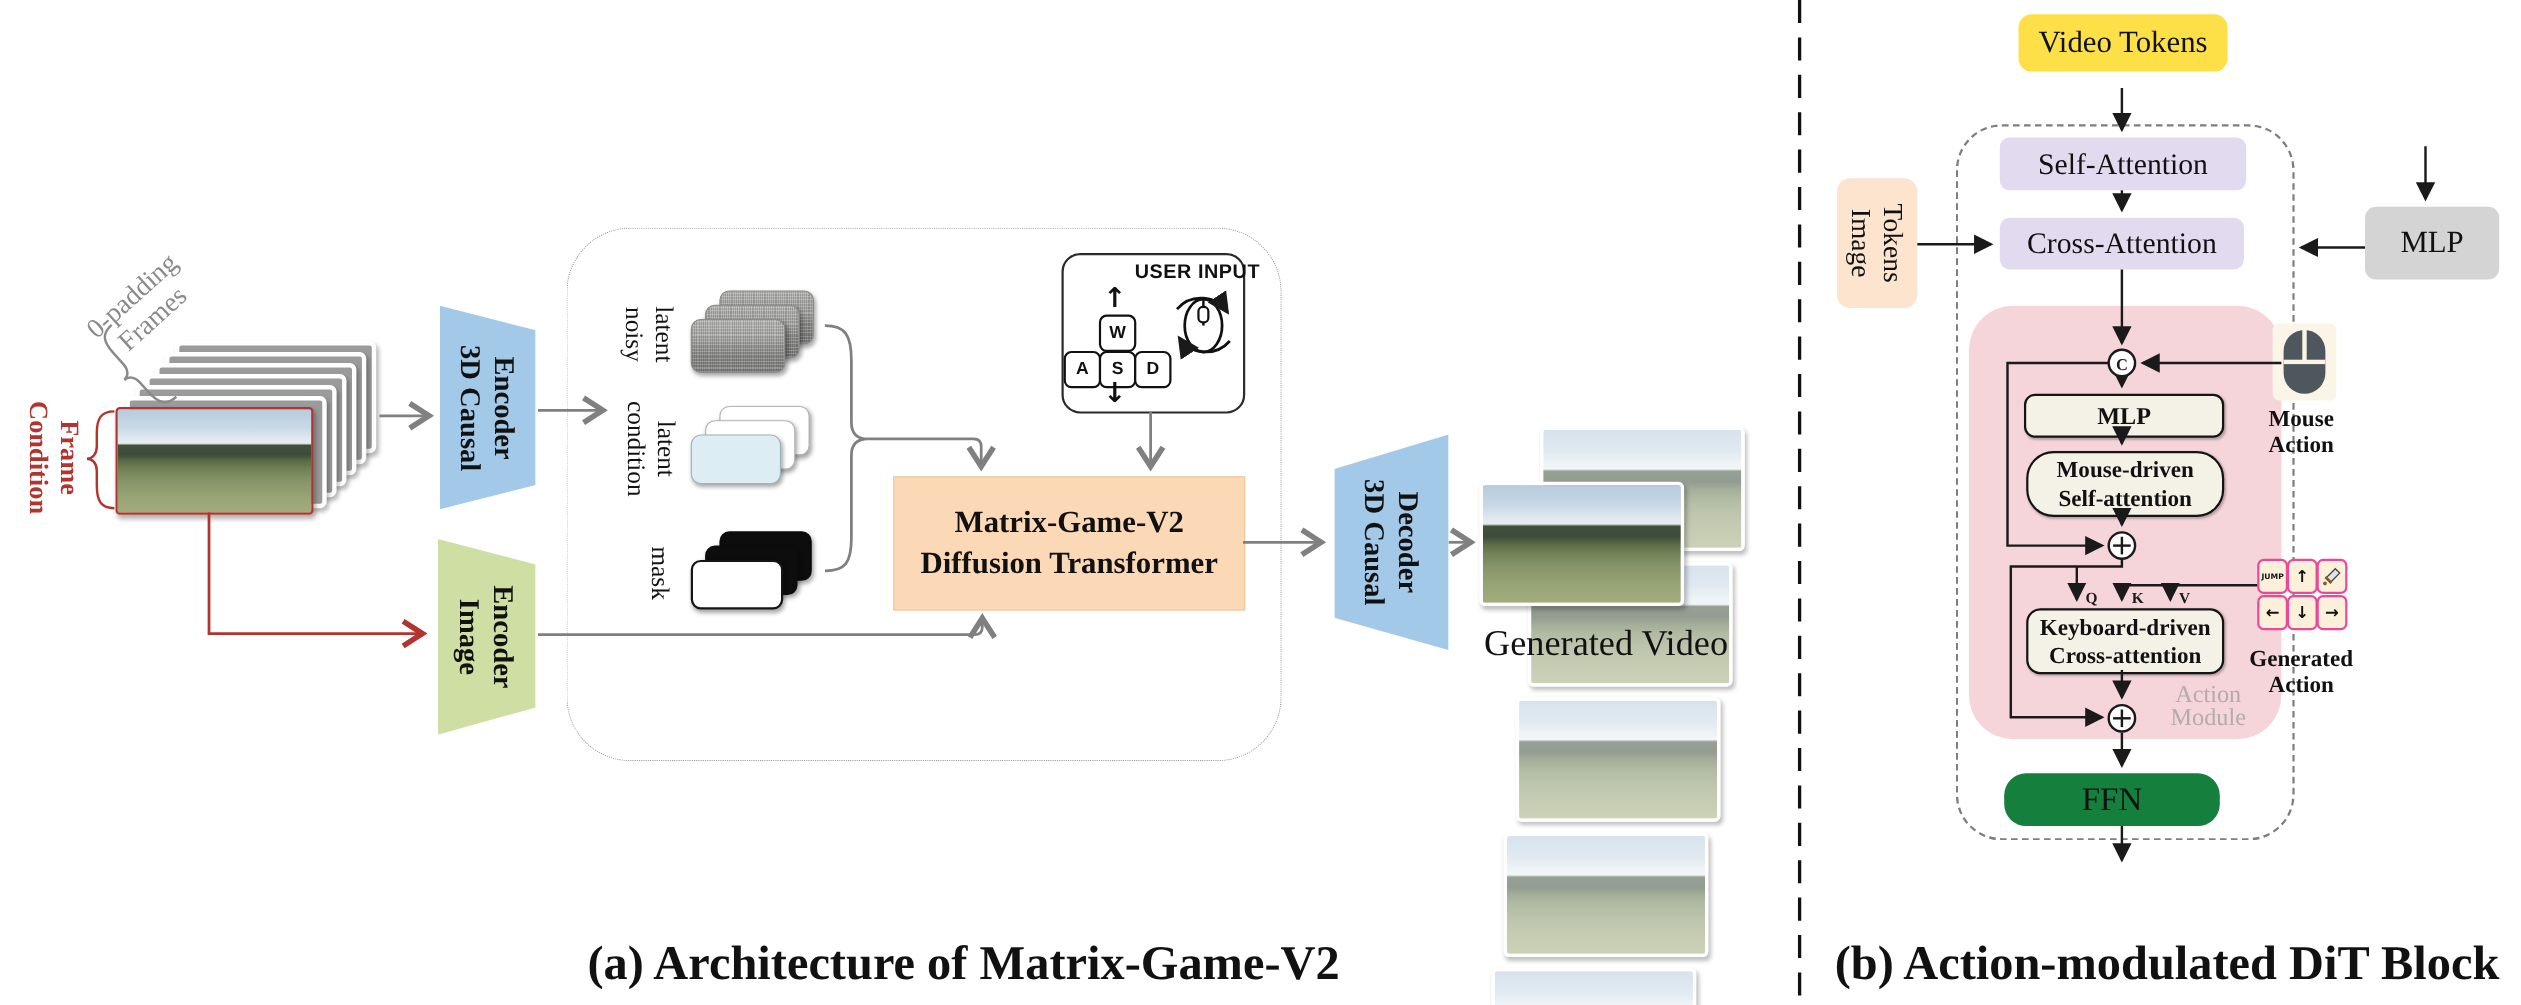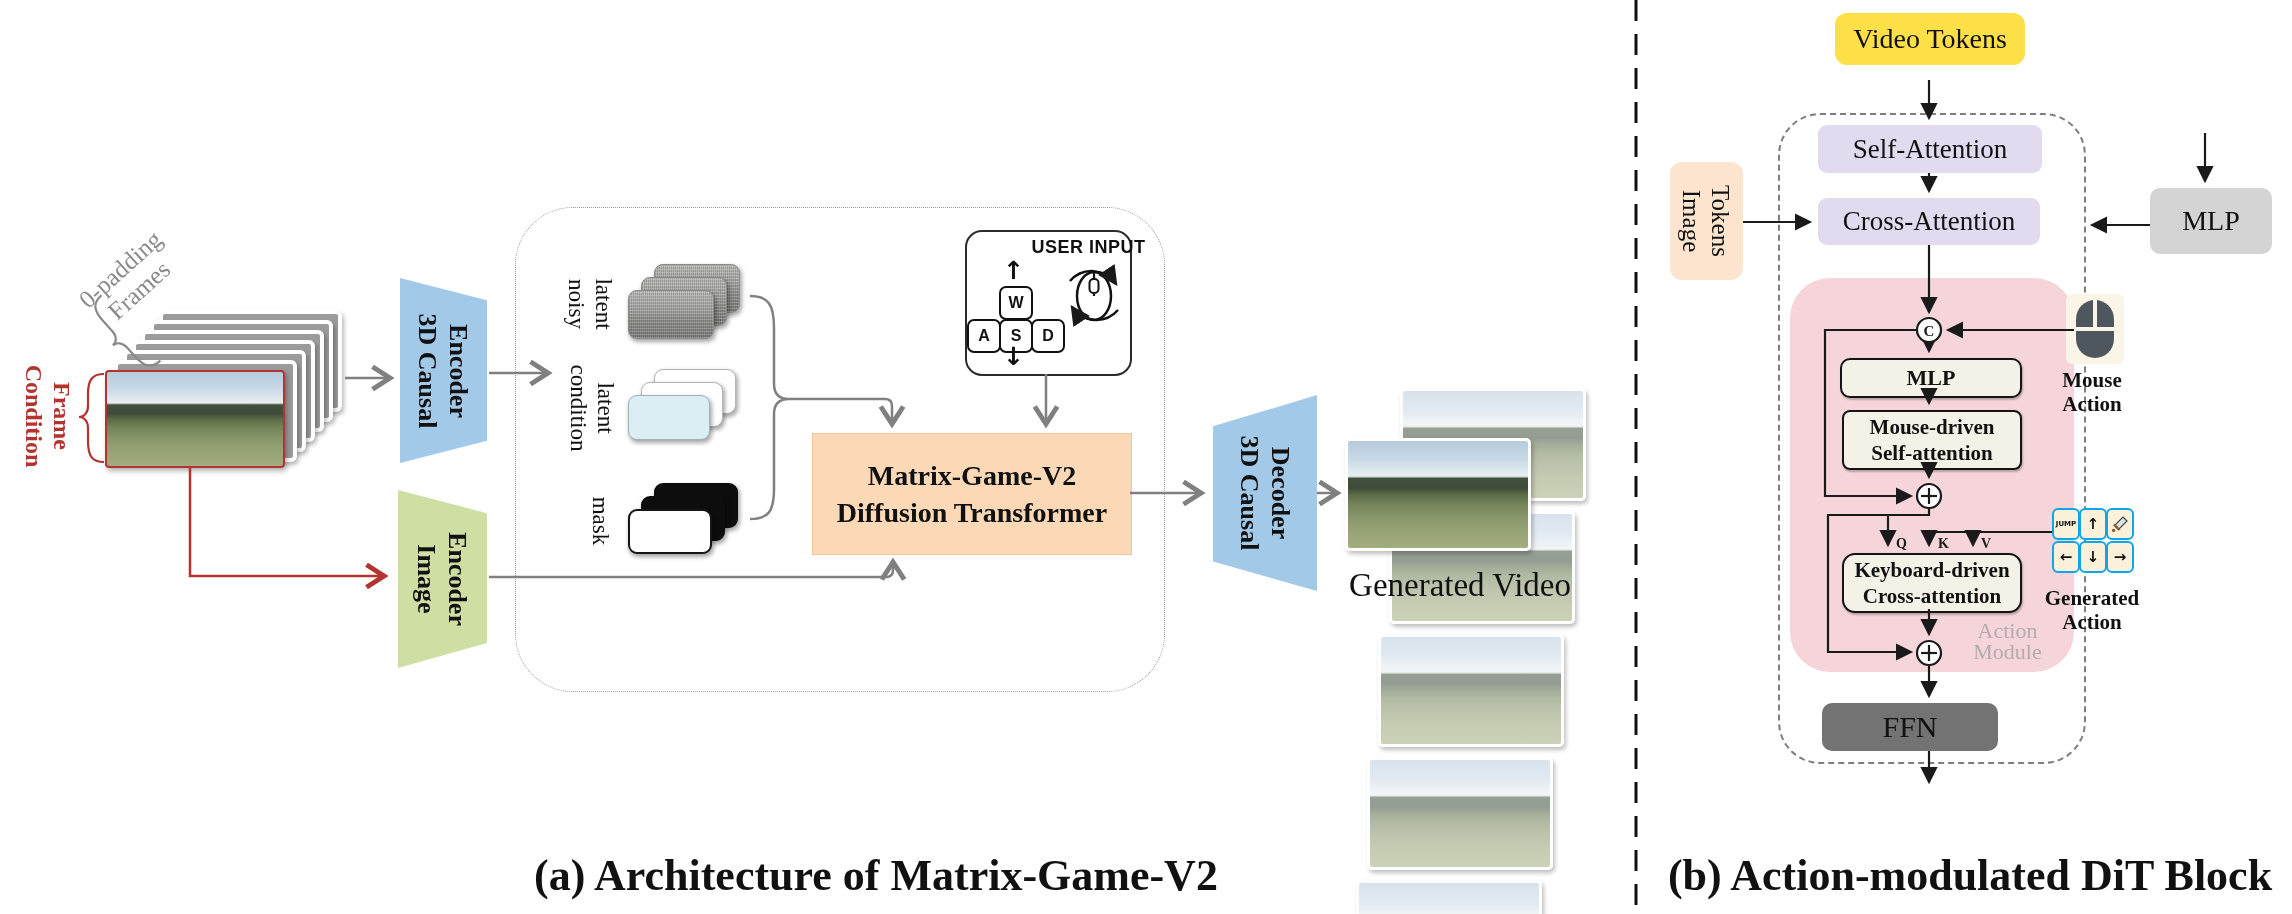--- a/index.html
+++ b/index.html
@@ -184,7 +184,7 @@
   <div class="inner" style="left:1840px;top:358px;width:178px;height:36px;font-size:22px;">
     <div>MLP</div>
   </div>
-  <div class="inner" style="left:1842px;top:410px;width:176px;height:56px;border-radius:8px;">
+  <div class="inner" style="left:1842px;top:410px;width:176px;height:56px;border-radius:25px;">
     <div class="l">Mouse-driven</div>
     <div class="l">Self-attention</div>
   </div>

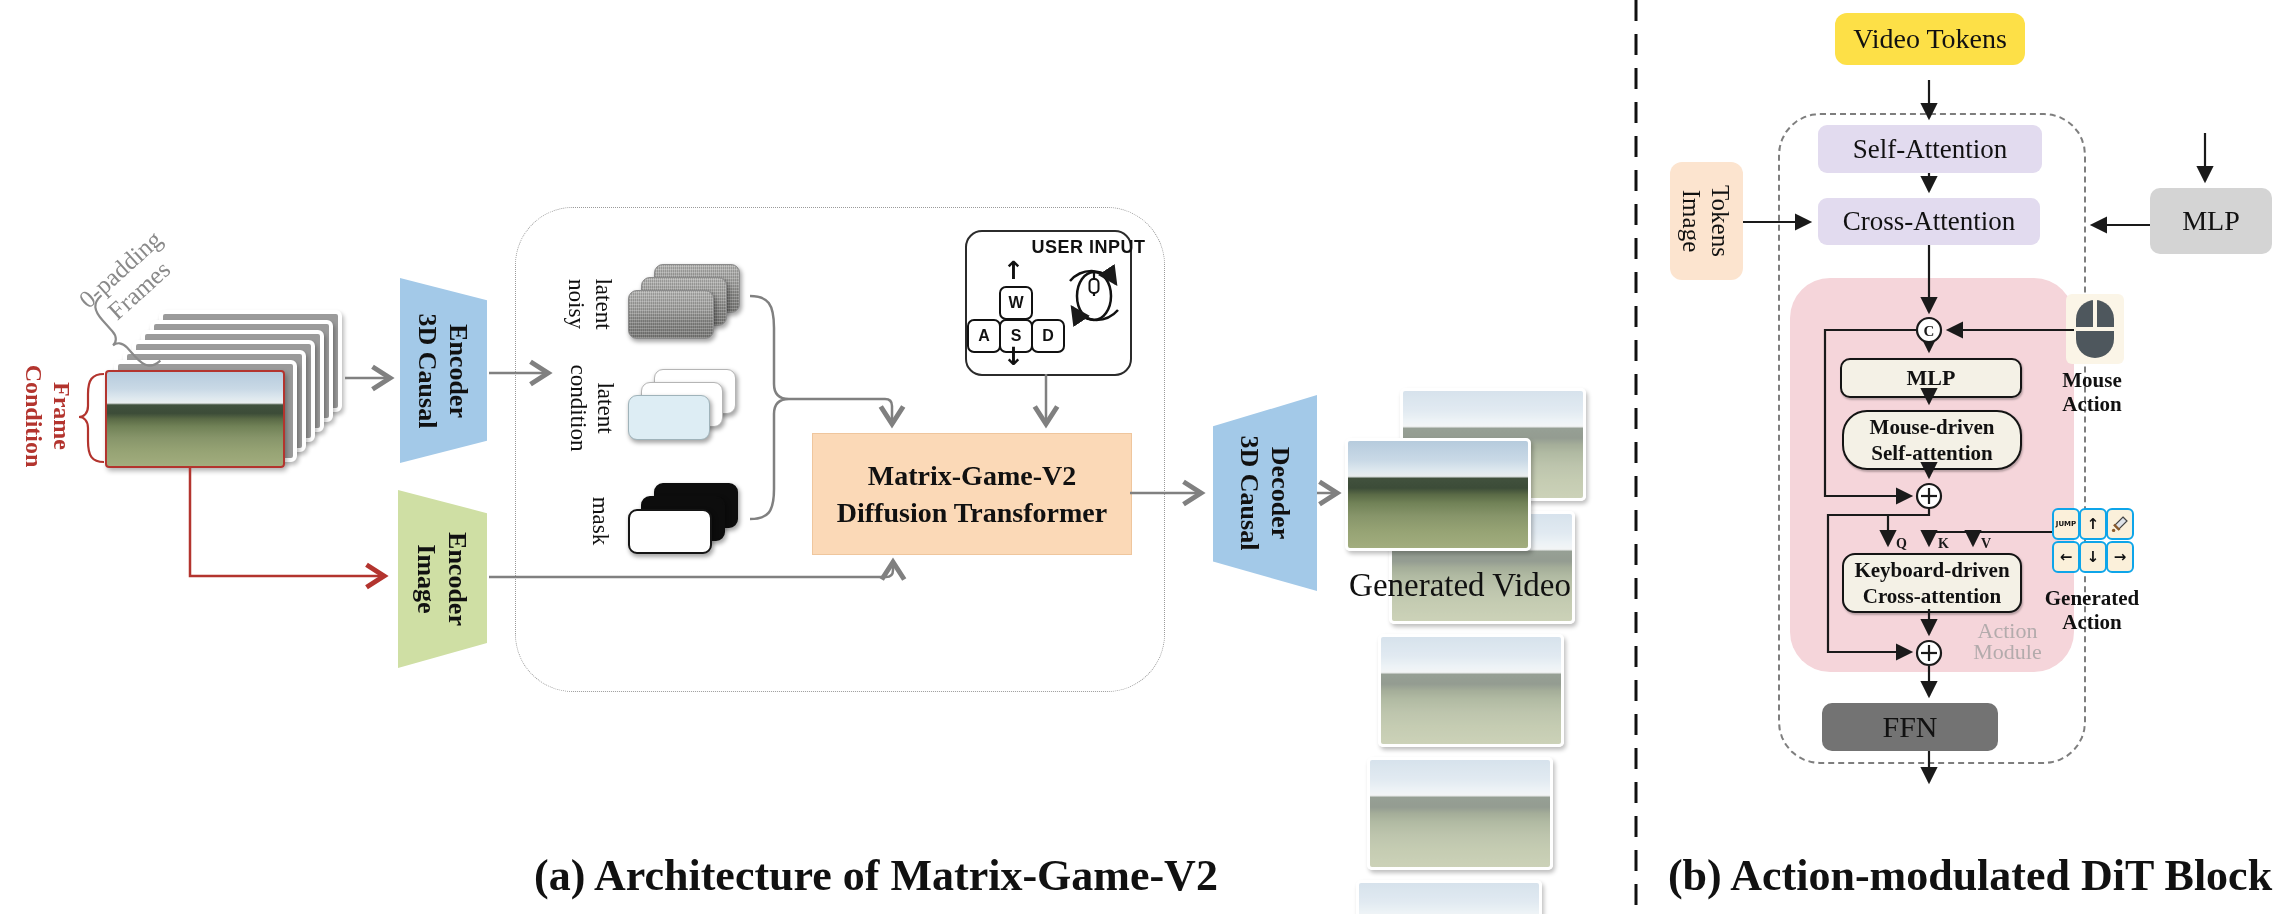--- a/index.html
+++ b/index.html
@@ -59,7 +59,7 @@
   .inner .l{font-size:21px;line-height:26px;}
   .amod{color:#b3abac;font-size:22px;line-height:21px;}
   .actlbl{font-weight:bold;font-size:21px;line-height:24px;}
-  .kb{position:absolute;width:24px;height:28px;background:#fbf0da;border:2px solid #0ea5e9;border-radius:6px;
+  .kb{position:absolute;width:24px;height:28px;background:#fbf0da;border:2px solid #ec4899;border-radius:6px;
       display:flex;align-items:center;justify-content:center;font-family:"DejaVu Sans",sans-serif;font-weight:bold;}
   .overlay{position:absolute;left:0;top:0;pointer-events:none;}
   svg text{font-family:"Liberation Serif",serif;}

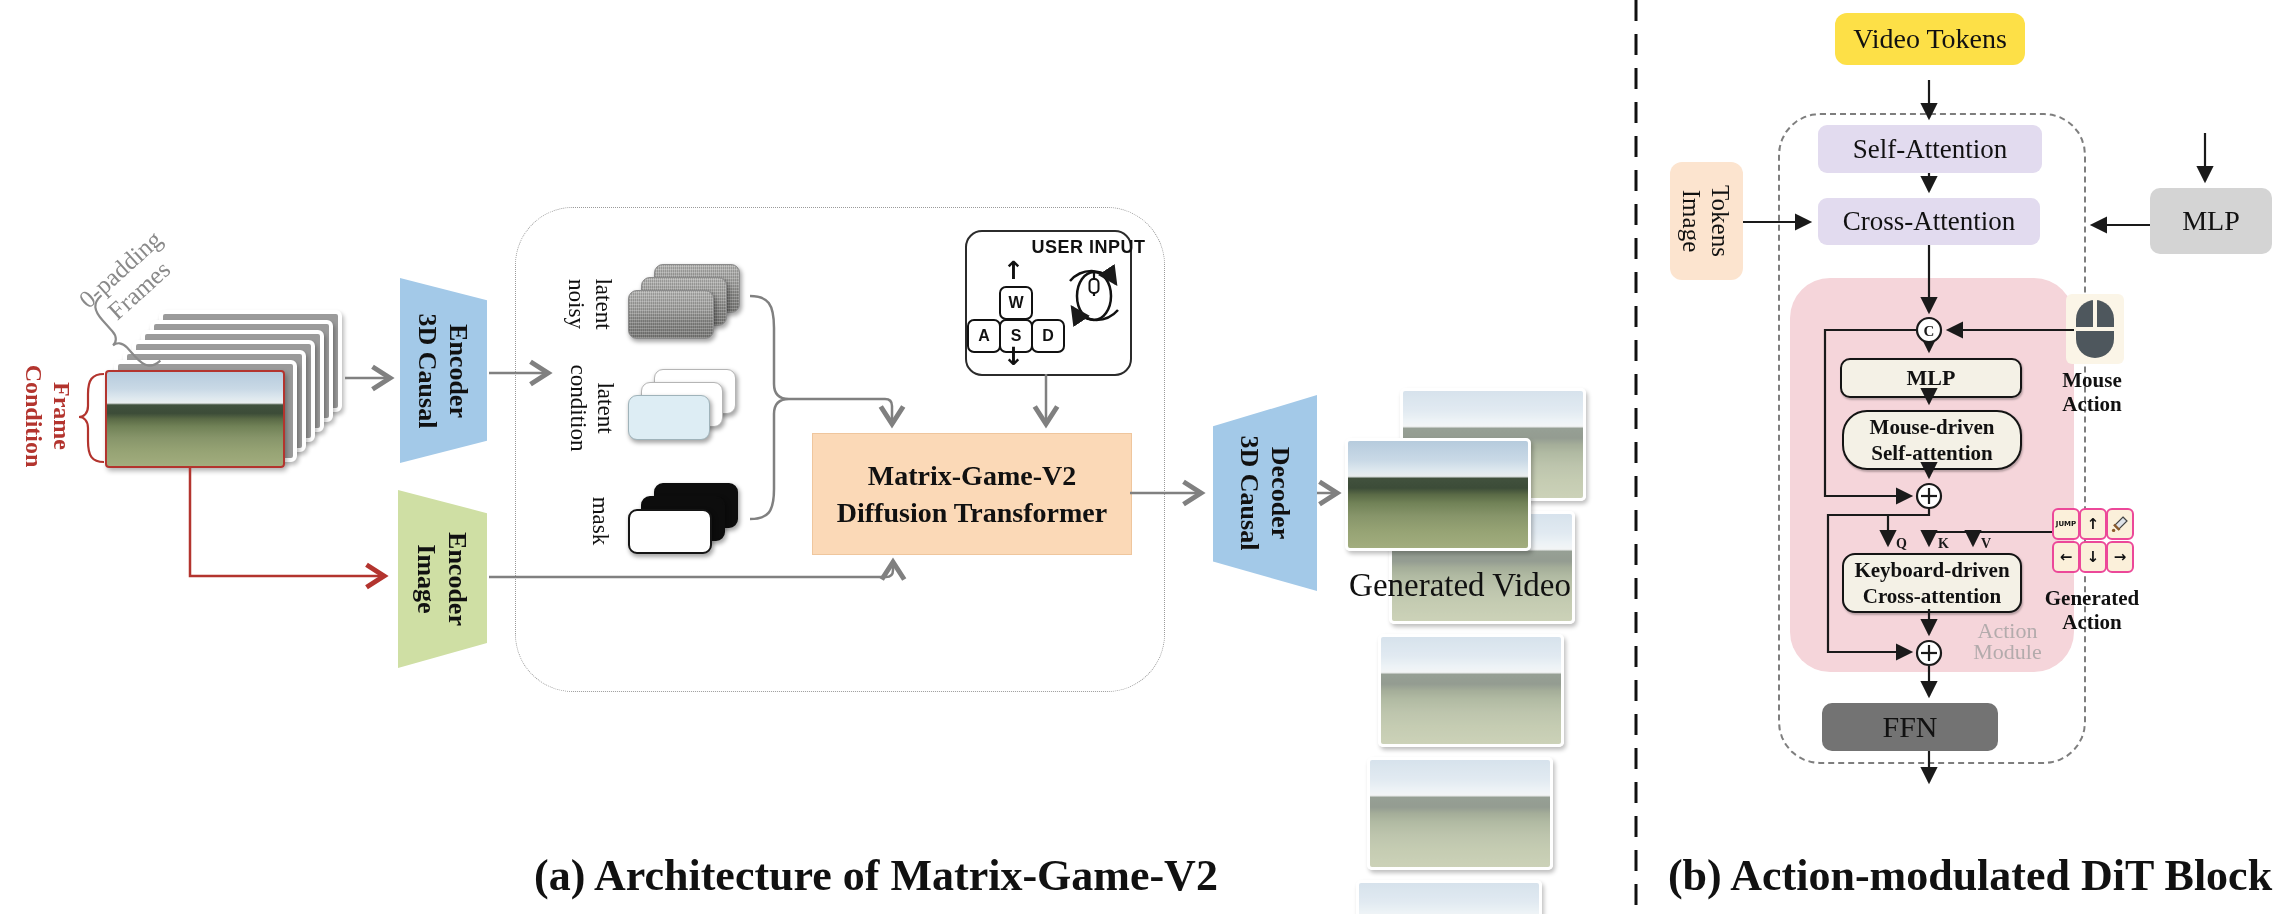--- a/index.html
+++ b/index.html
@@ -198,7 +198,7 @@
     <div>Module</div>
   </div>
 
-  <div class="bbox fz30" style="left:1822px;top:703px;width:176px;height:48px;background:#737373;border-radius:10px;">FFN</div>
+  <div class="bbox fz30" style="left:1822px;top:703px;width:196px;height:48px;background:#15803d;border-radius:20px;">FFN</div>
 
   <div class="abs" style="left:2066px;top:294px;width:58px;height:70px;background:#fbf5e7;border-radius:6px;"></div>
   <div class="abs" style="left:2076px;top:300px;width:38px;height:58px;background:#4e575d;border-radius:19px;"></div>

